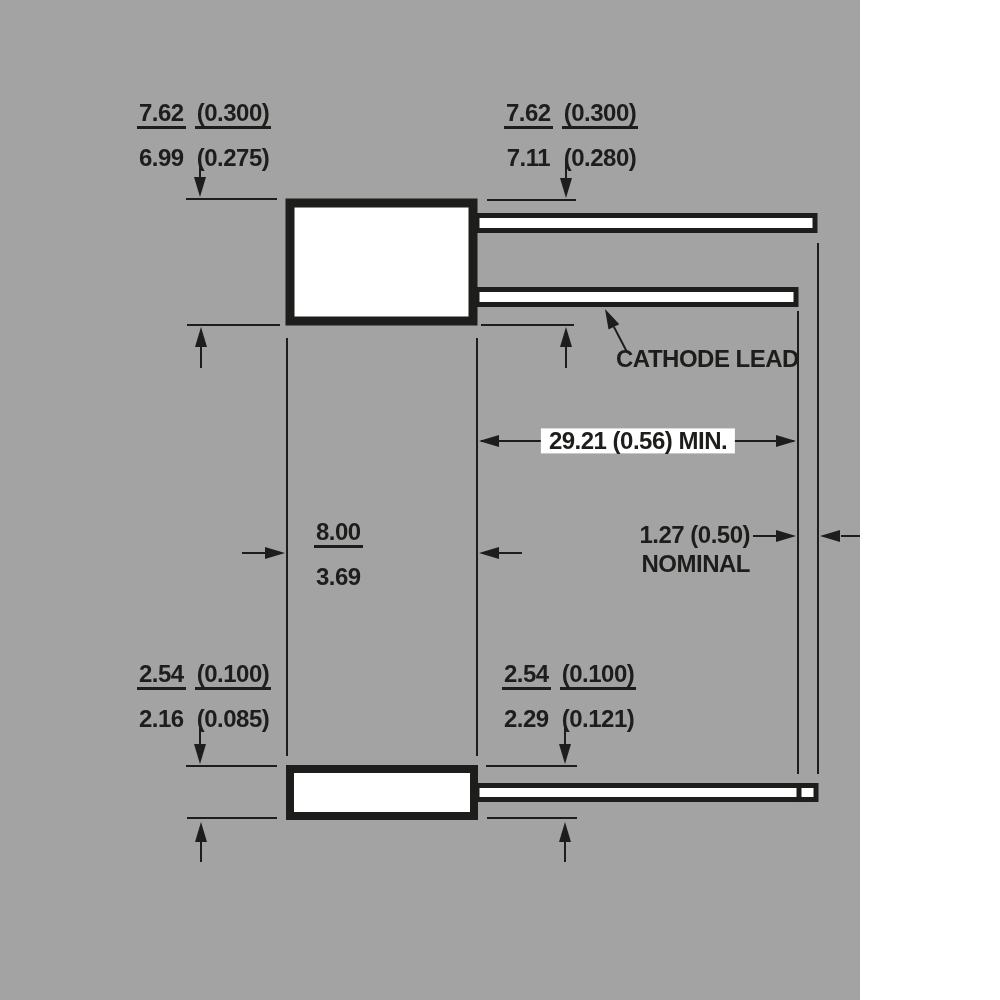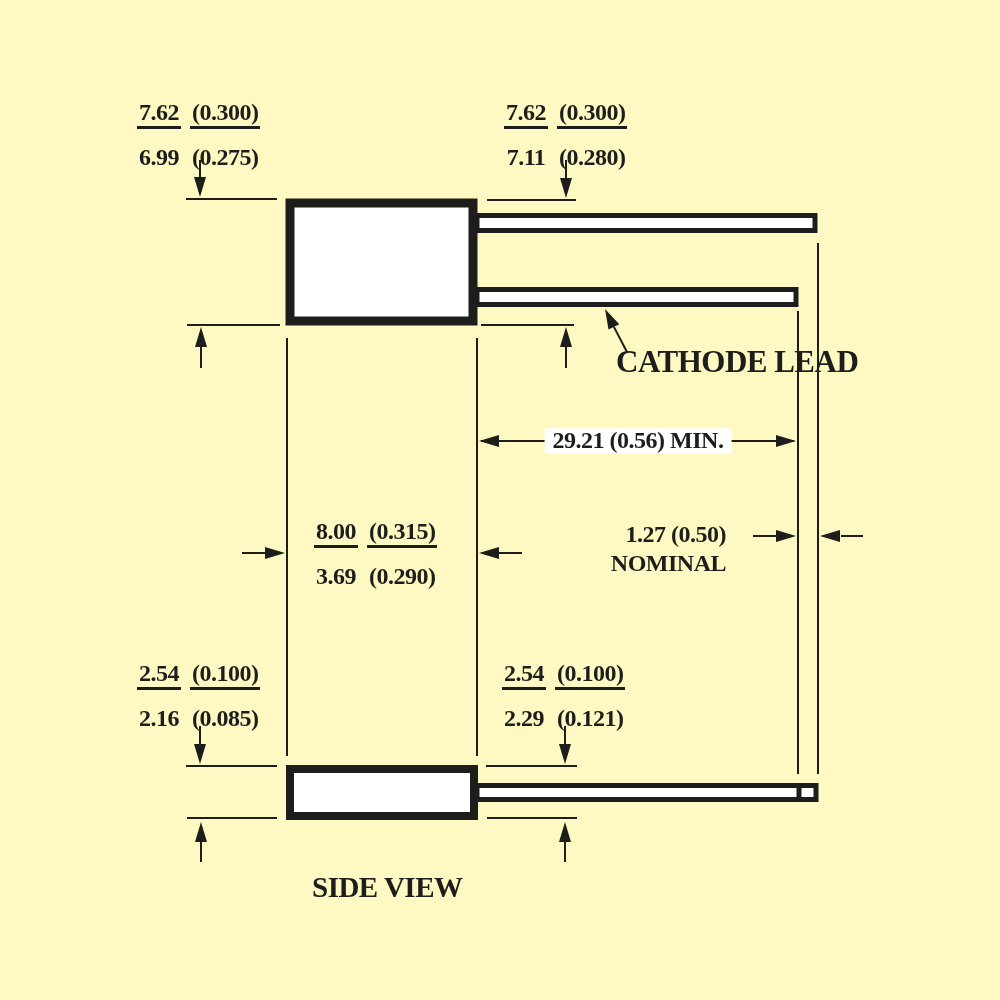--- a/index.html
+++ b/index.html
@@ -4,8 +4,8 @@
 <style>
   html,body{margin:0;padding:0;background:#fff;}
   .canvas{
-    position:relative;width:1000px;height:1000px;background:#fef9c3;
-    font-family:Liberation Serif, serif;color:#1d1d1b;overflow:hidden;
+    position:relative;width:860px;height:1000px;background:#a3a3a3;
+    font-family:Liberation Sans, sans-serif;color:#1d1d1b;overflow:hidden;
   }
   svg.draw{position:absolute;left:0;top:0;}
   .lbl{

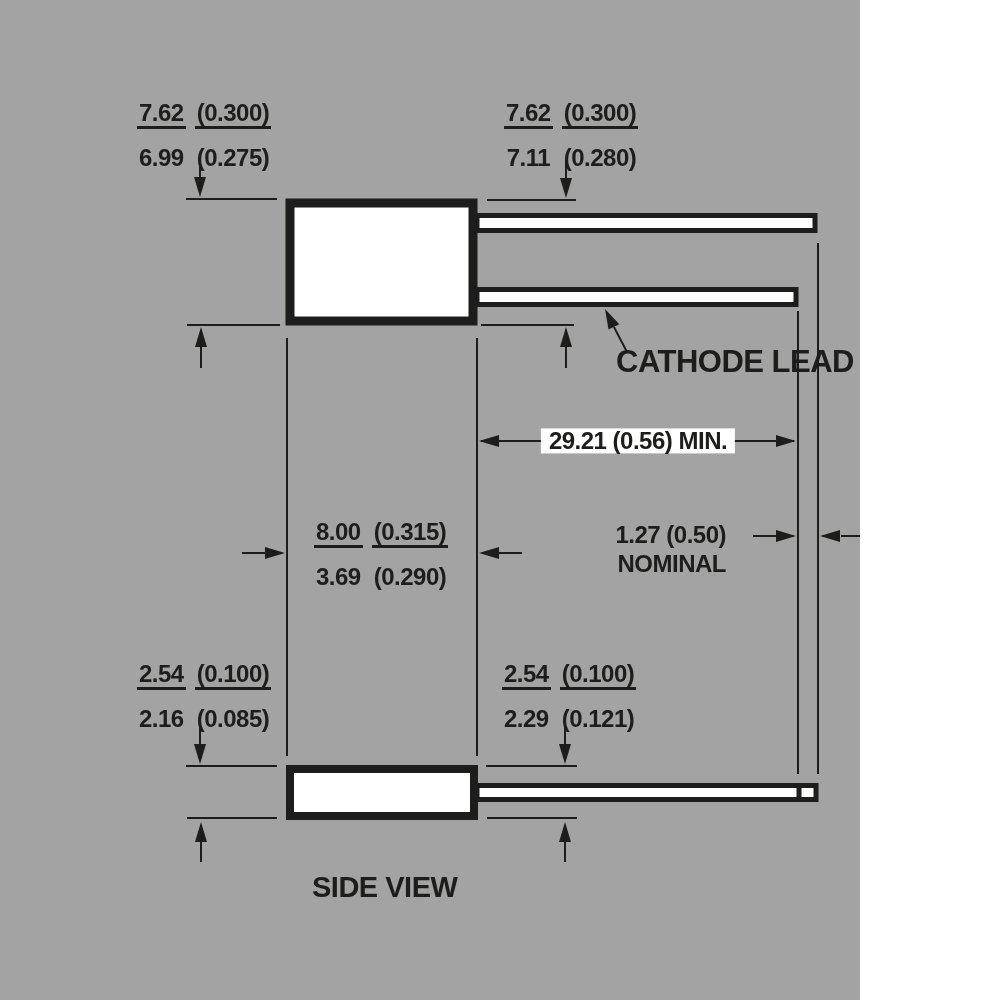--- a/index.html
+++ b/index.html
@@ -20,7 +20,7 @@
     font-size:24px;background:#fff;padding:0 8px;
     transform:translate(-50%,-50%);
   }
-  .callout-label{font-size:31px;}
+  .callout-label{font-size:24px;}
   .nominal-label{font-size:24px;text-align:right;line-height:29px;}
   .view-label{font-size:29px;letter-spacing:-0.5px;}
 </style>

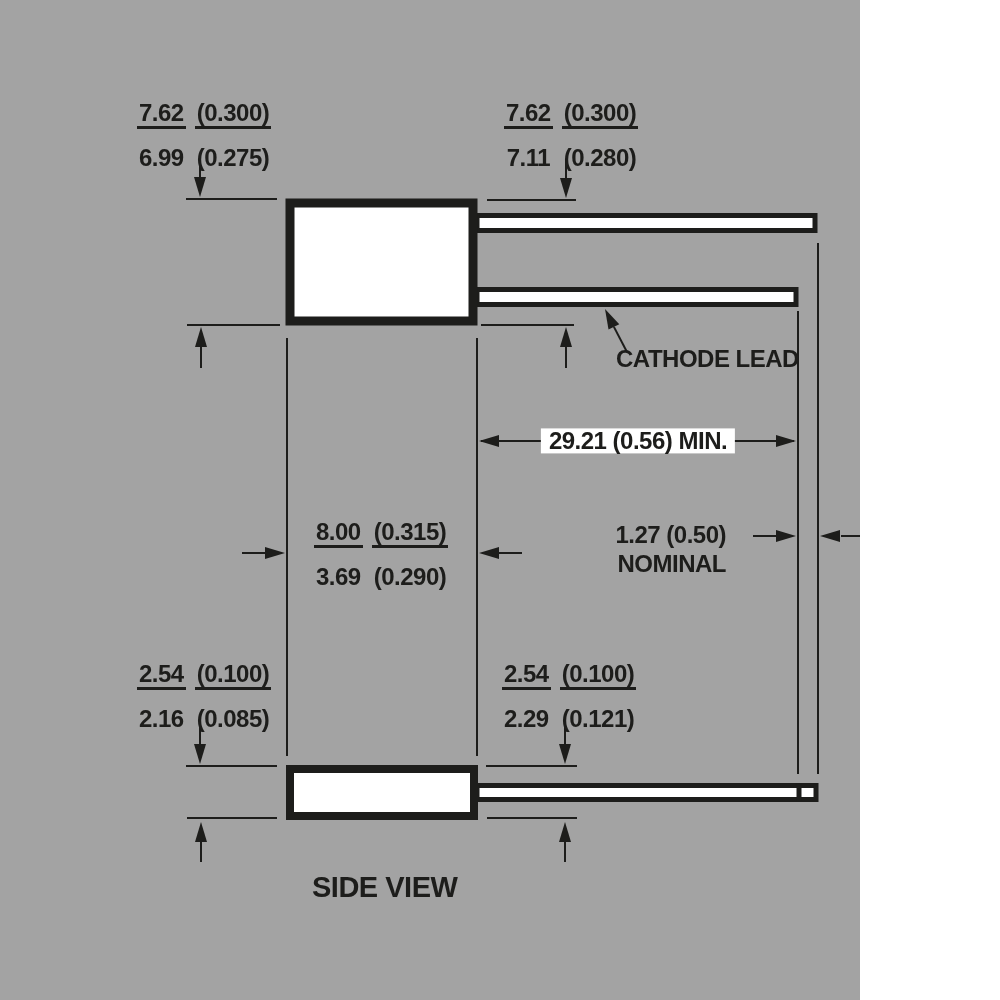--- a/index.html
+++ b/index.html
@@ -135,10 +135,6 @@
       <span class="num">8.00</span>
       <span class="den">3.69</span>
     </span>
-    <span class="frac">
-      <span class="num">(0.315)</span>
-      <span class="den">(0.290)</span>
-    </span>
   </div>
 
   <div class="lbl dimline-label" style="left:638px;top:441px;">29.21 (0.56) MIN.</div>

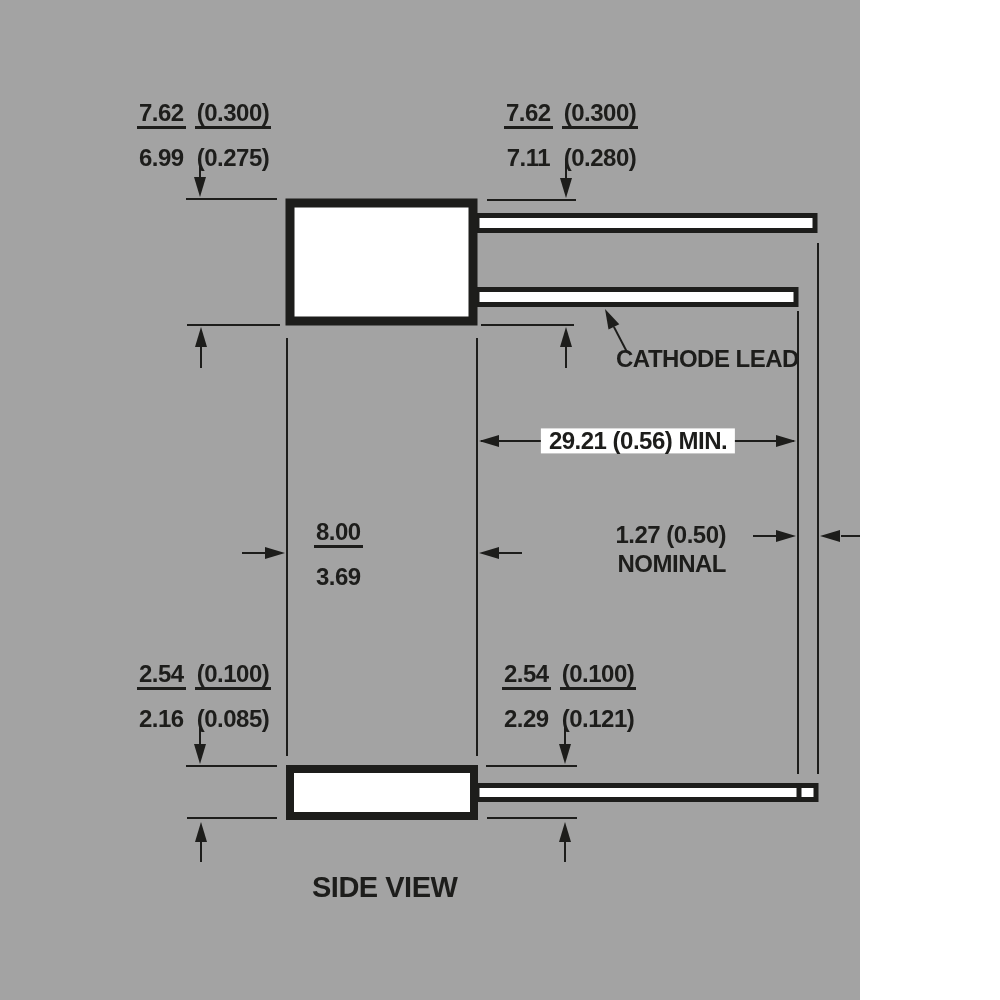--- a/index.html
+++ b/index.html
@@ -139,7 +139,7 @@
 
   <div class="lbl dimline-label" style="left:638px;top:441px;">29.21 (0.56) MIN.</div>
 
-  <div class="lbl nominal-label" style="left:596px;top:520px;width:130px;">
+  <div class="lbl nominal-label" style="left:620px;top:520px;width:130px;">
     <div>1.27 (0.50)</div>
     <div>NOMINAL</div>
   </div>

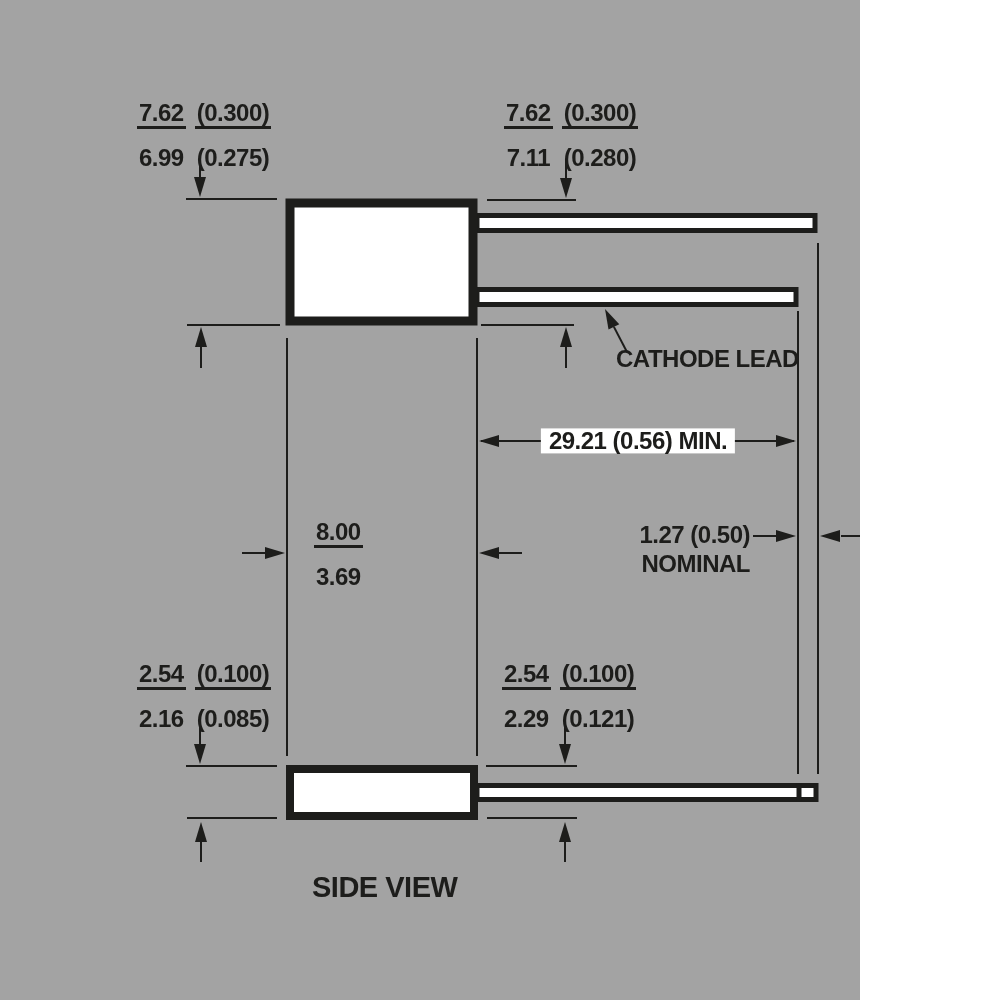--- a/index.html
+++ b/index.html
@@ -168,7 +168,6 @@
     </span>
   </div>
 
-  <div class="lbl view-label" style="left:312px;top:872px;">SIDE VIEW</div>
 
 </div>
 

